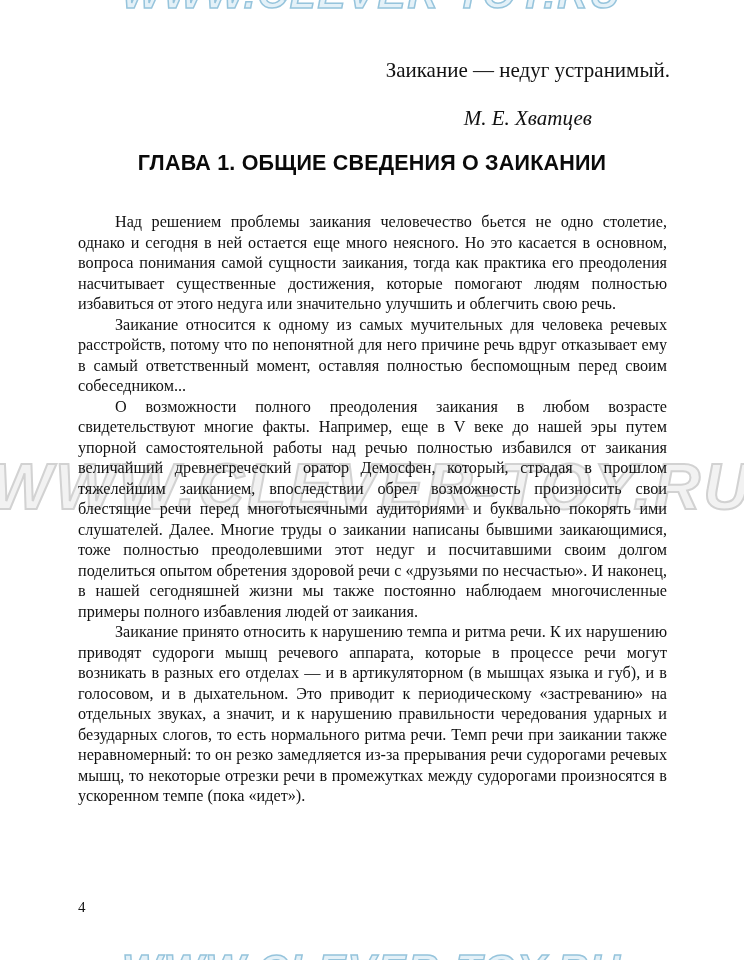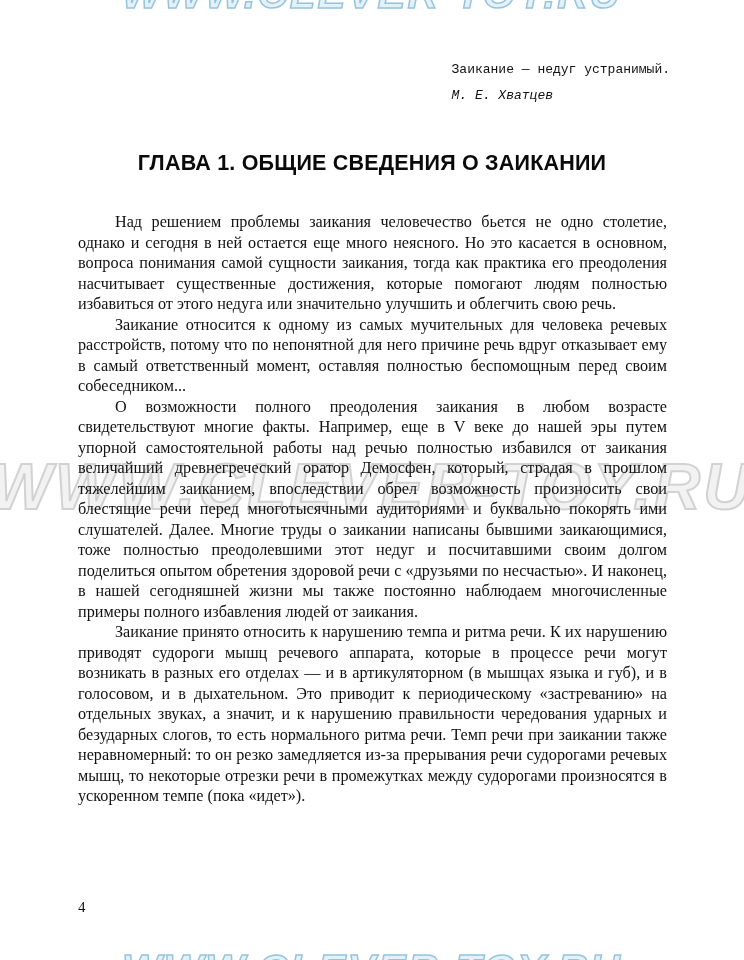--- a/index.html
+++ b/index.html
@@ -55,11 +55,10 @@
   .epigraph {
     position: absolute;
     top: 57px; right: 74px;
-    text-align: left;
-    font-size: 13px;
+    text-align: center;
+    font-size: 21px;
     line-height: 26px;
     z-index: 2;
-    font-family: Liberation Mono, monospace;
   }
   .epigraph .author { font-style: italic; }
   .chapter-heading {

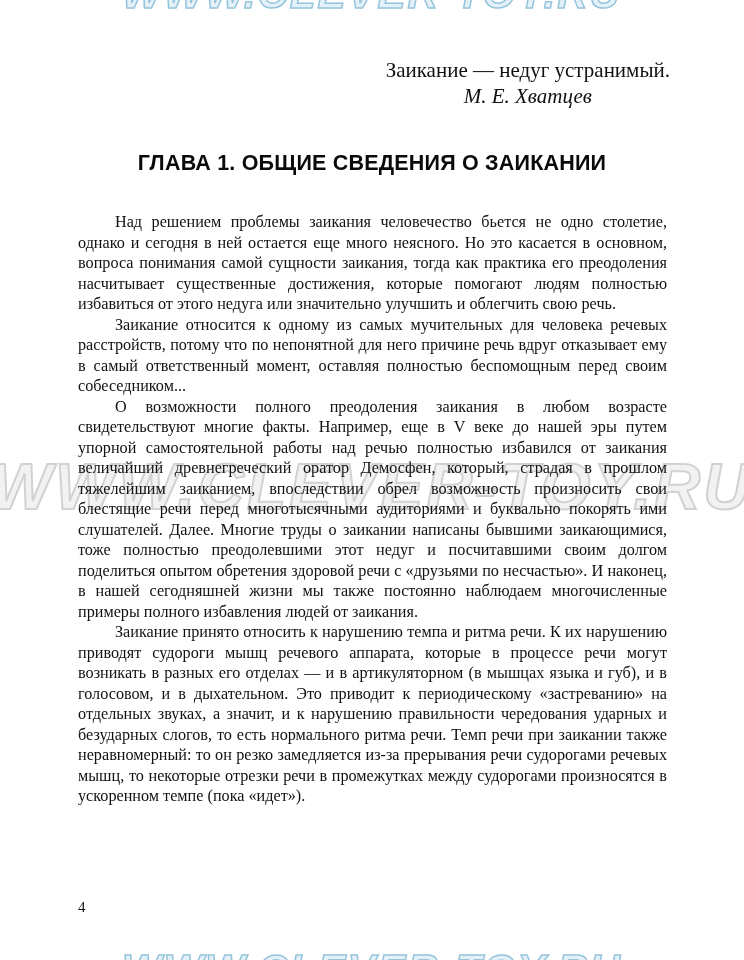--- a/index.html
+++ b/index.html
@@ -60,7 +60,7 @@
     line-height: 26px;
     z-index: 2;
   }
-  .epigraph .author { font-style: italic; }
+  .epigraph .author { font-style: italic; margin-top: 22px; }
   .chapter-heading {
     position: absolute;
     top: 151px; left: 0;

